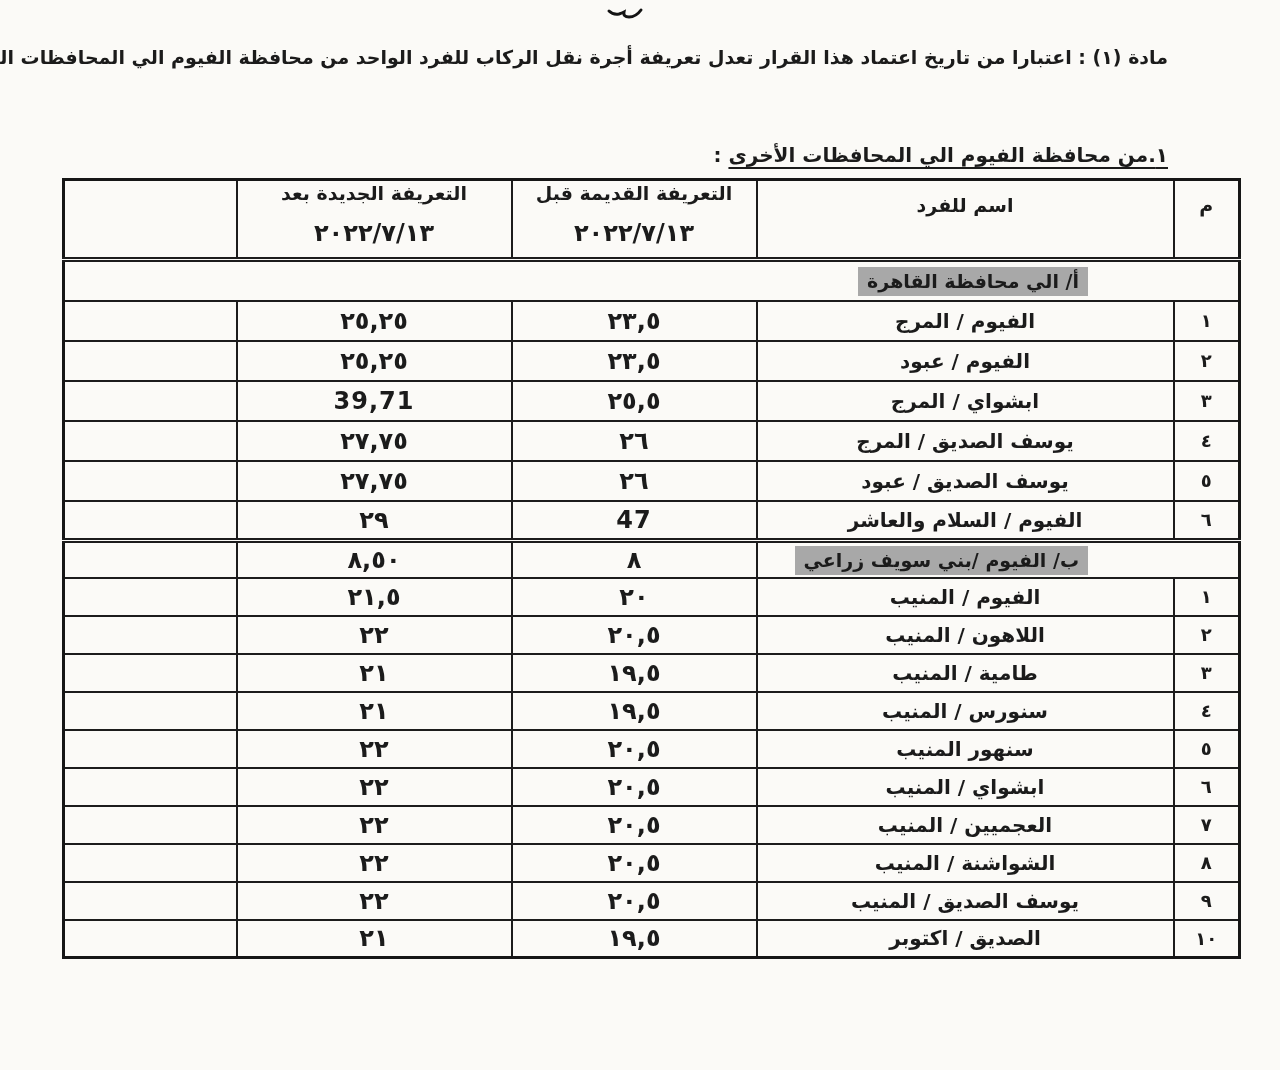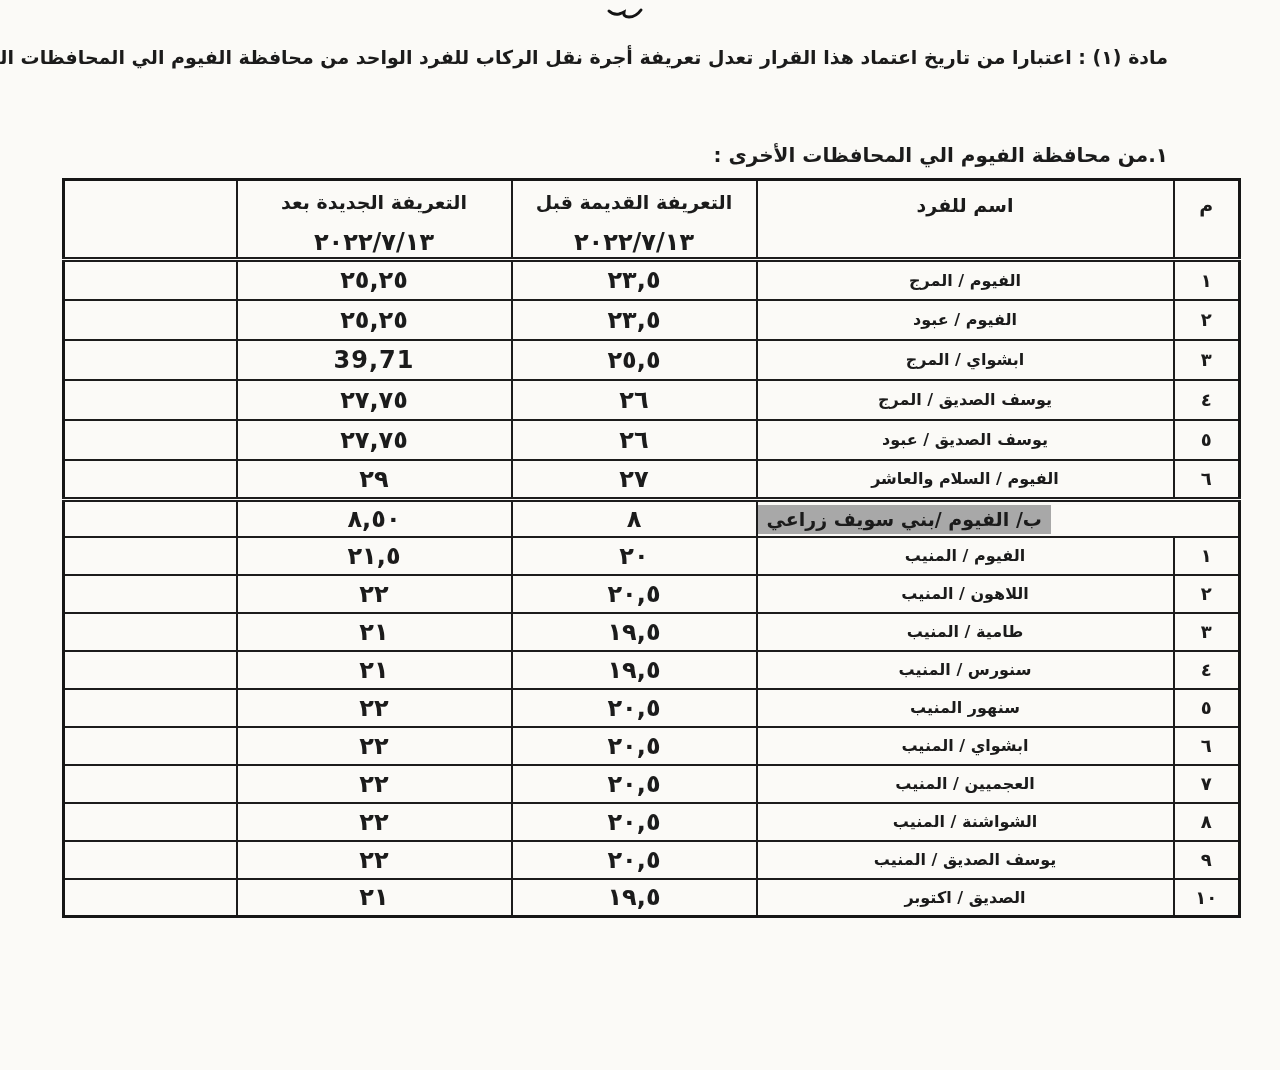--- a/index.html
+++ b/index.html
@@ -30,6 +30,7 @@
     direction:rtl; font-size:20px; white-space:nowrap;
   }
   .heading .u {
+    text-decoration:underline;
     text-decoration-thickness:2px;
     text-underline-offset:5px;
   }

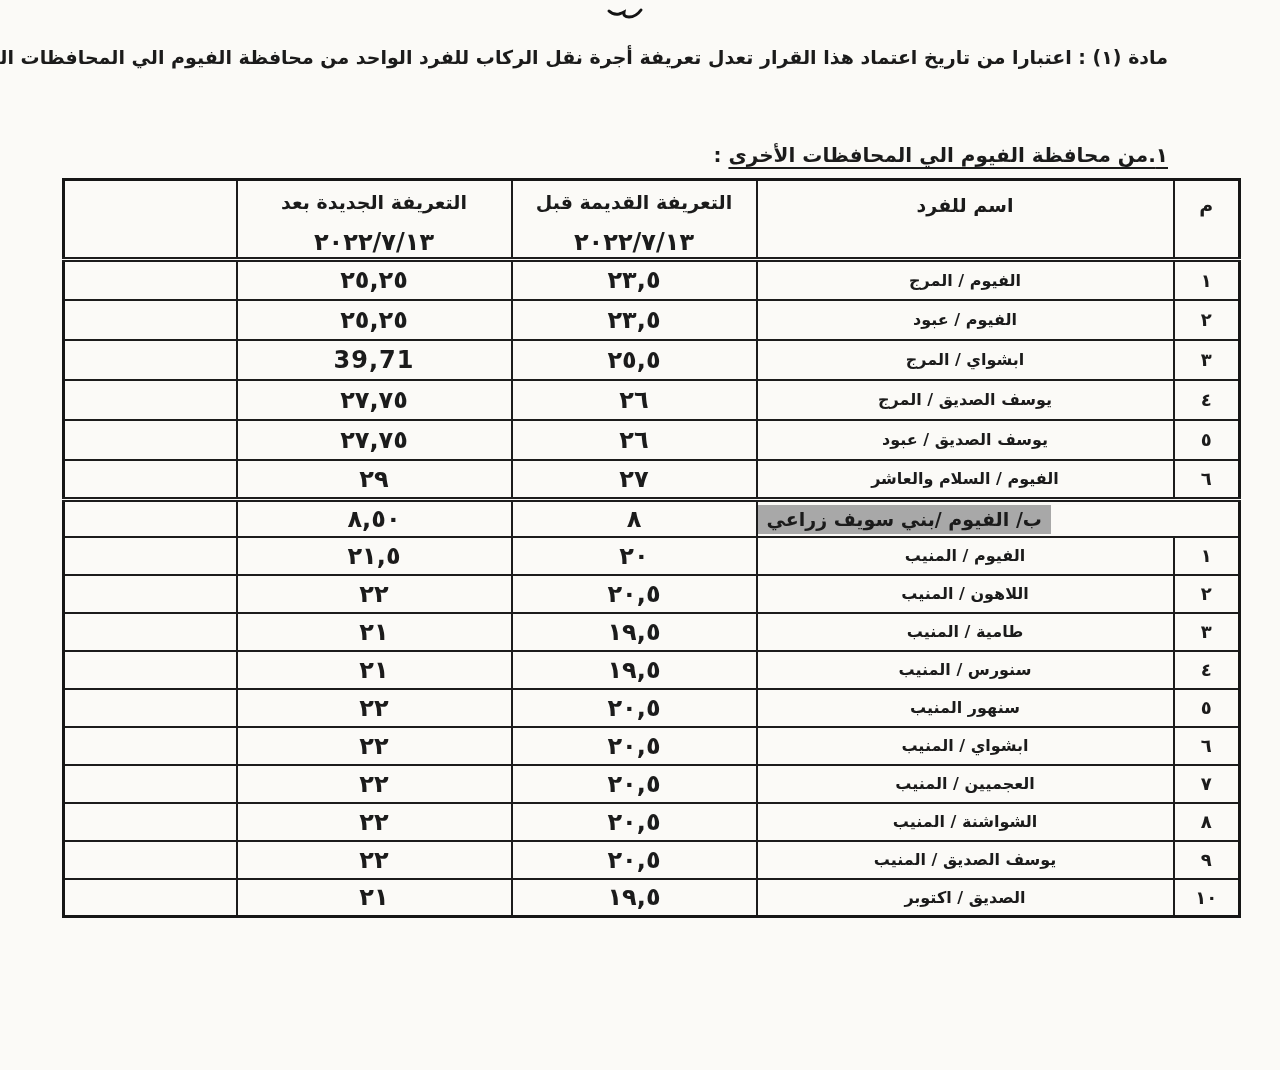--- a/index.html
+++ b/index.html
@@ -60,7 +60,7 @@
   tr.r-head   { height:80px; }
   tr.r-head th { border-bottom:5px double #1c1c1c; }
   tr.r-head .th-top { vertical-align:top; padding-top:13px; }
-  .two-line { display:flex; flex-direction:column; justify-content:flex-end; gap:15px; height:74px; }
+  .two-line { display:flex; flex-direction:column; justify-content:flex-start; gap:15px; height:74px; }
 
   tr.r-section { height:41px; }
   tr.r-section td { text-align:right; padding-right:150px; }

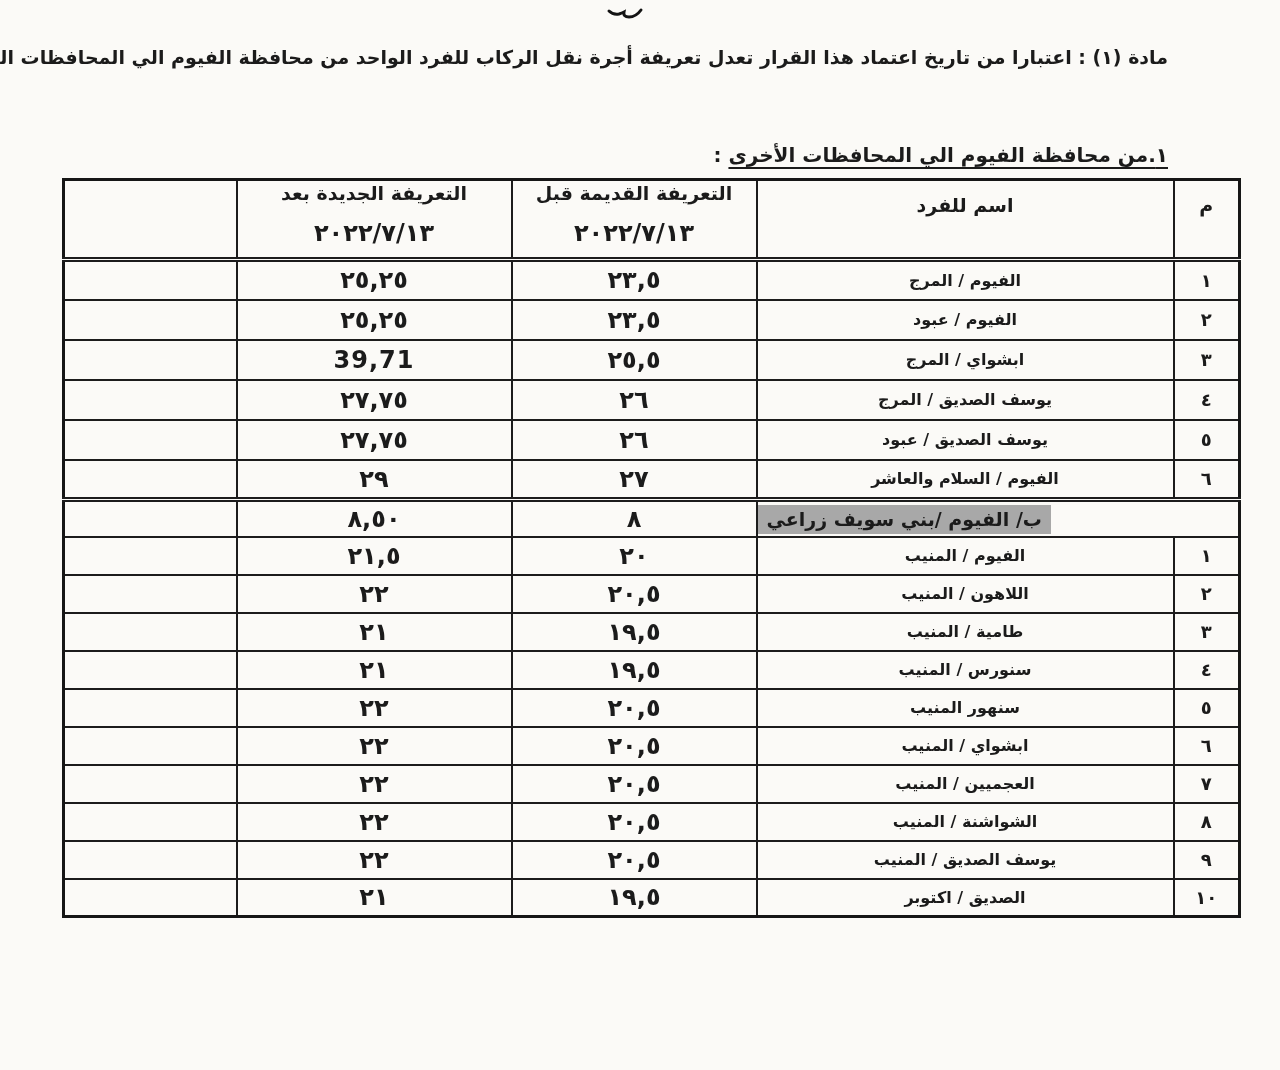--- a/index.html
+++ b/index.html
@@ -124,6 +124,9 @@
       <th></th>
     </tr>
 
+    <tr class="r-section">
+      <td colspan="5"><span class="hl">أ/ الي محافظة القاهرة</span></td>
+    </tr>
 
     <tr class="r-a">
       <td class="serial">١</td>

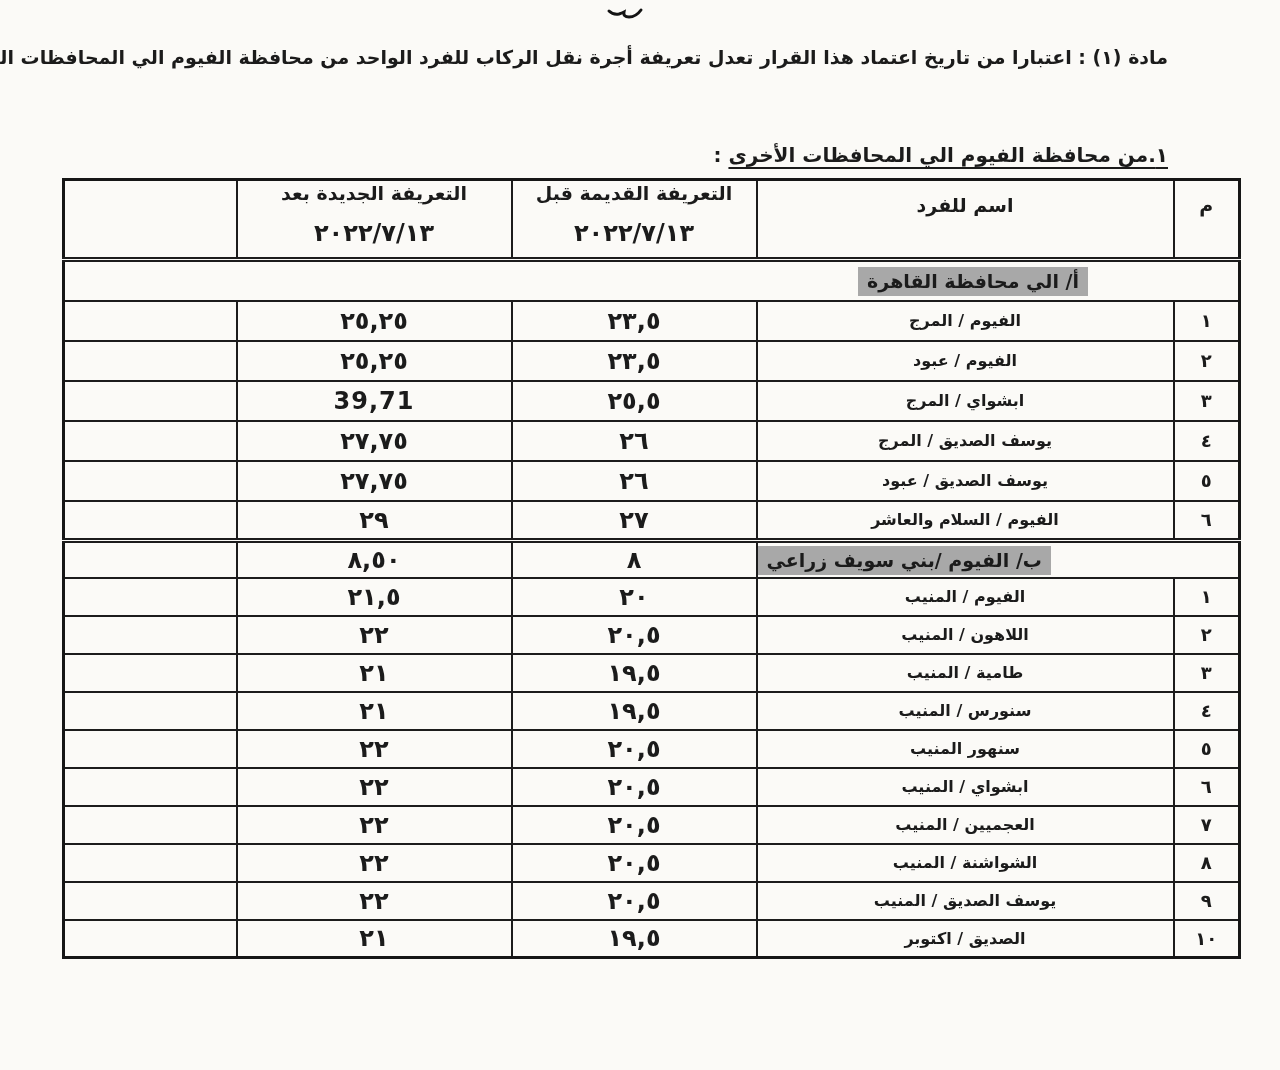--- a/index.html
+++ b/index.html
@@ -70,7 +70,7 @@
   tr.r-b .c-bname { text-align:left; padding-right:150px; }
   tr.r-c { height:38px; }
 
-  .name-cell { font-size:16px; }
+  .name-cell { font-size:20px; }
   .num  { font-size:24px; letter-spacing:1px; }
   .serial { font-size:18px; }
 

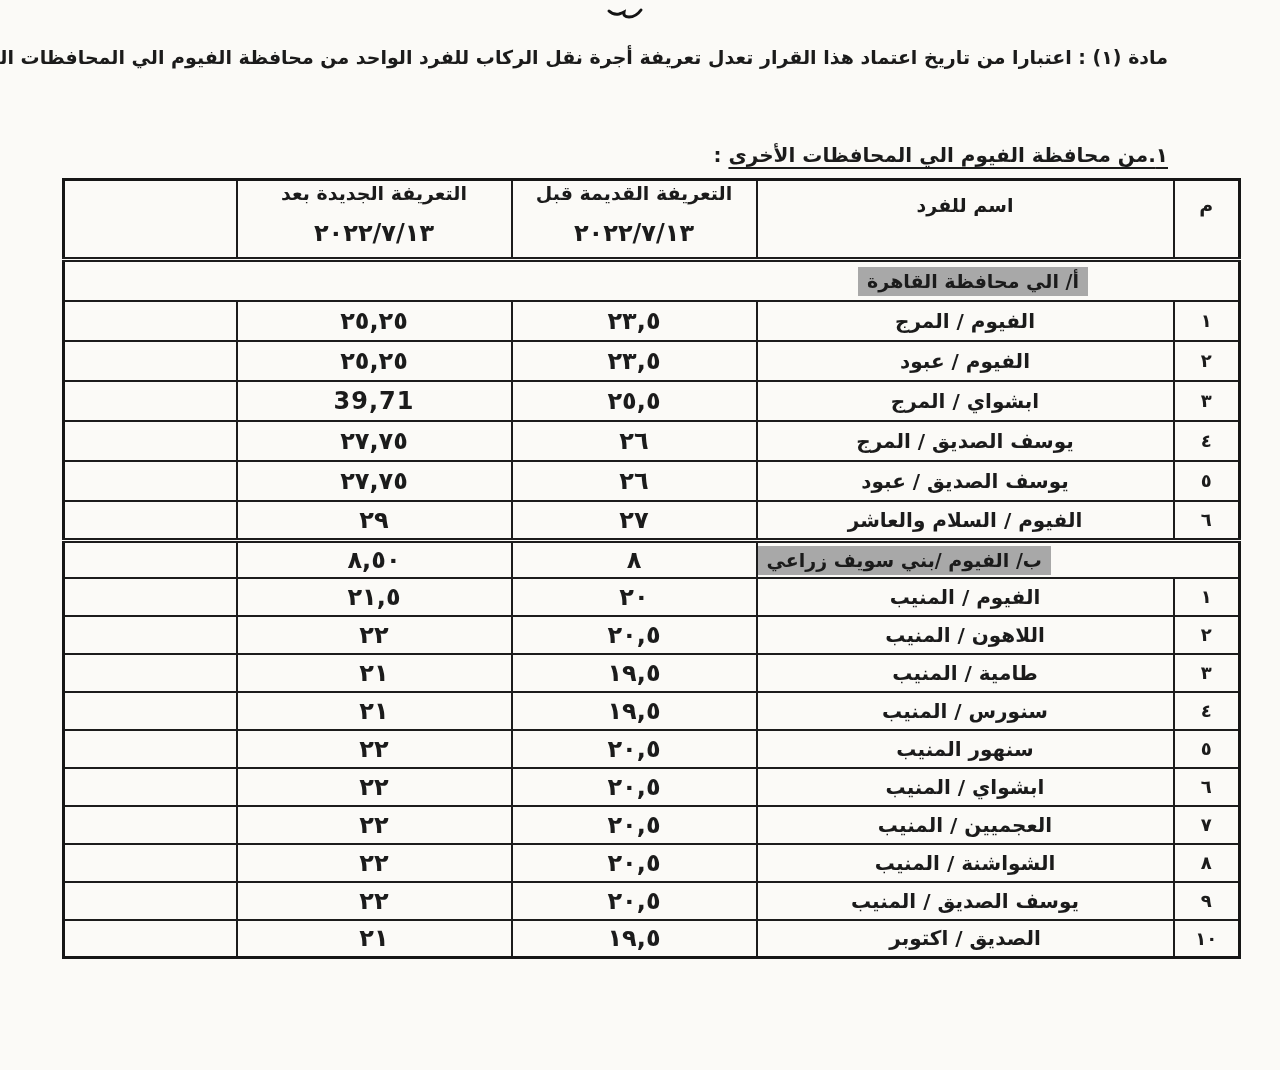--- a/index.html
+++ b/index.html
@@ -166,7 +166,7 @@
     <tr class="r-a">
       <td class="serial">٦</td>
       <td class="name-cell">الفيوم / السلام والعاشر</td>
-      <td class="num">٢٧</td>
+      <td class="num">47</td>
       <td class="num">٢٩</td>
       <td></td>
     </tr>

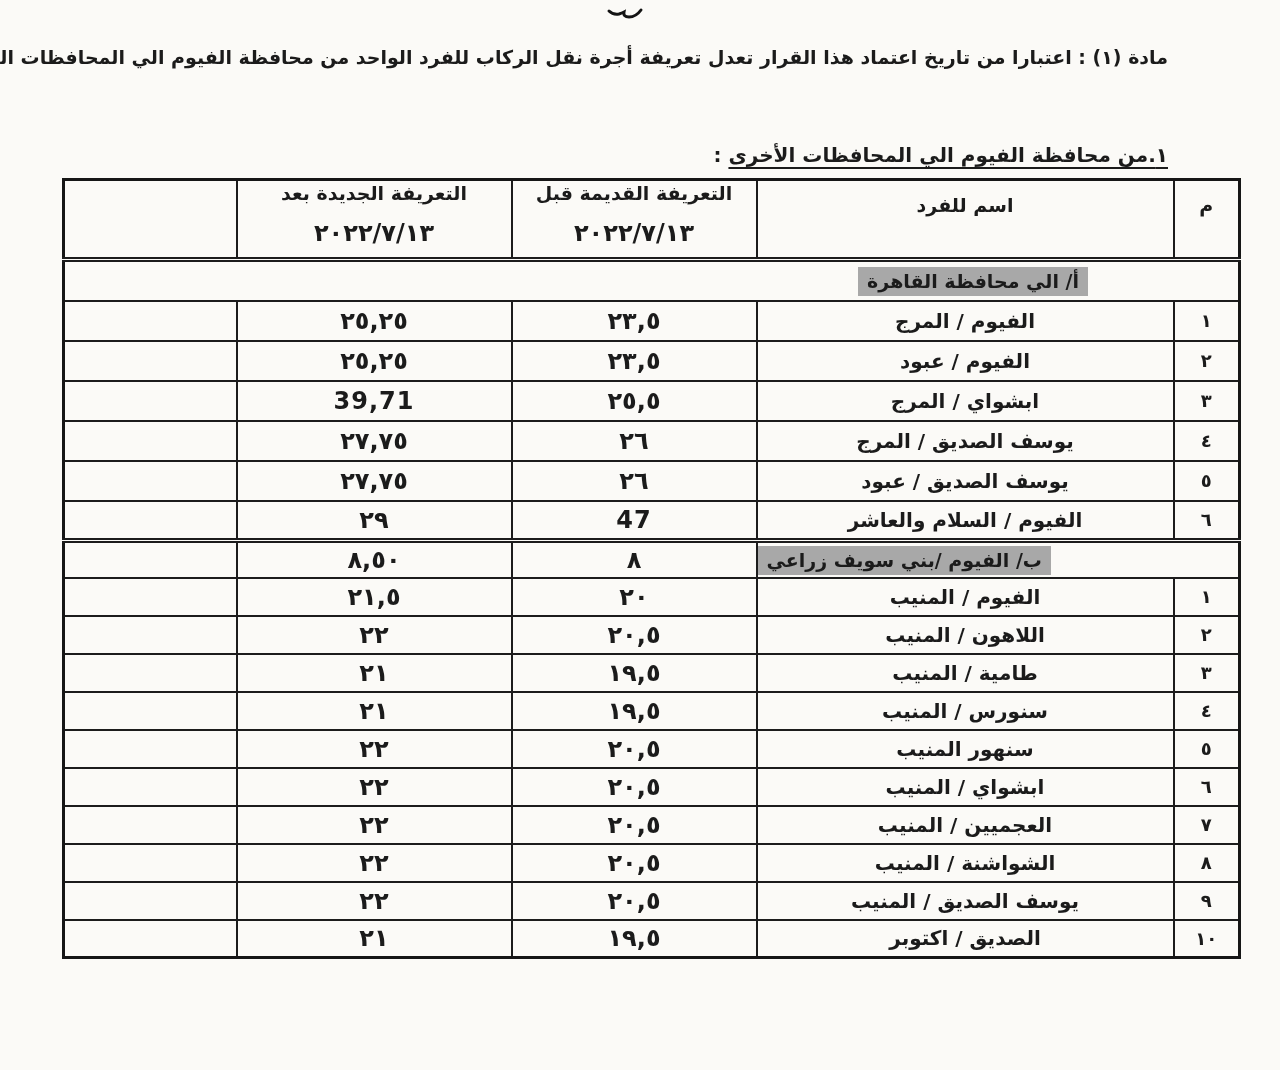--- a/index.html
+++ b/index.html
@@ -67,7 +67,7 @@
   tr.r-a { height:40px; }
   tr.r-b { height:37px; }
   tr.r-b td { border-top:5px double #1c1c1c; }
-  tr.r-b .c-bname { text-align:left; padding-right:150px; }
+  tr.r-b .c-bname { text-align:right; padding-right:150px; }
   tr.r-c { height:38px; }
 
   .name-cell { font-size:20px; }

